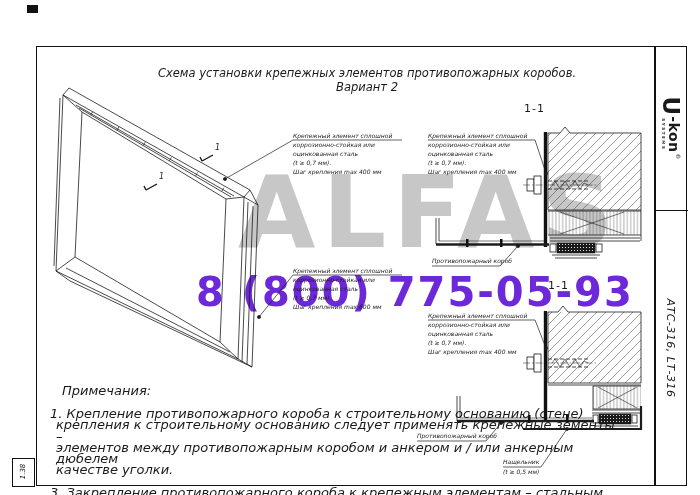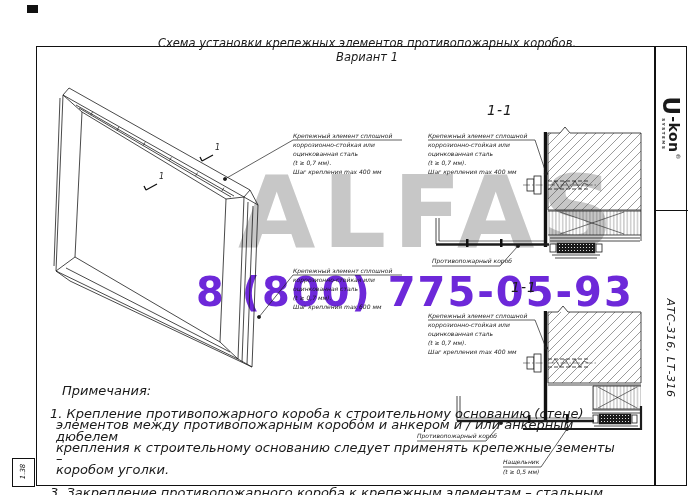--- a/index.html
+++ b/index.html
@@ -16,7 +16,7 @@
   #page-num{left:13px;top:458px;width:27px;height:20px;transform-origin:0 0;
             transform:rotate(-90deg) translateX(-27px);font-size:7px;text-align:center;line-height:20px;}
   
-  #title{left:36px;top:36px;width:662px;text-align:center;font-size:11.5px;line-height:14px;}
+  #title{left:36px;top:66px;width:662px;text-align:center;font-size:11.5px;line-height:14px;}
   
   #wm-brand{left:238px;top:163px;font-size:100px;font-weight:bold;letter-spacing:7px;
             color:#c7c7c7;line-height:1;}

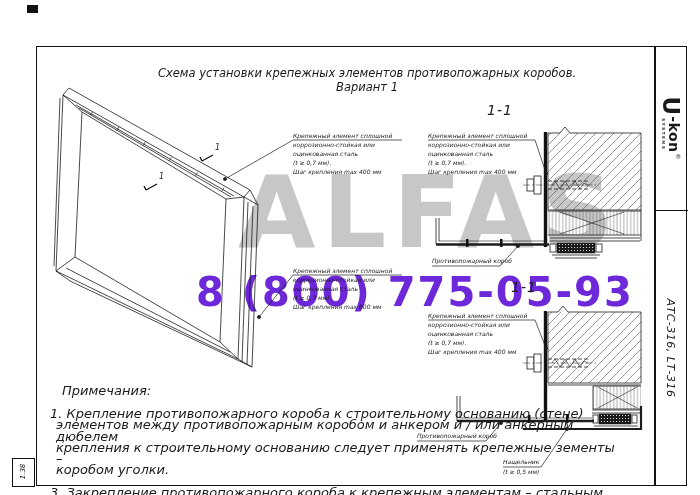--- a/index.html
+++ b/index.html
@@ -171,7 +171,7 @@
 
   <div class="abs it" id="title">
     <div>Схема установки крепежных элементов противопожарных коробов.</div>
-    <div>Вариант 1</div>
+    <div>Вариант 2</div>
   </div>
 
   <div class="abs" id="logo-cell">

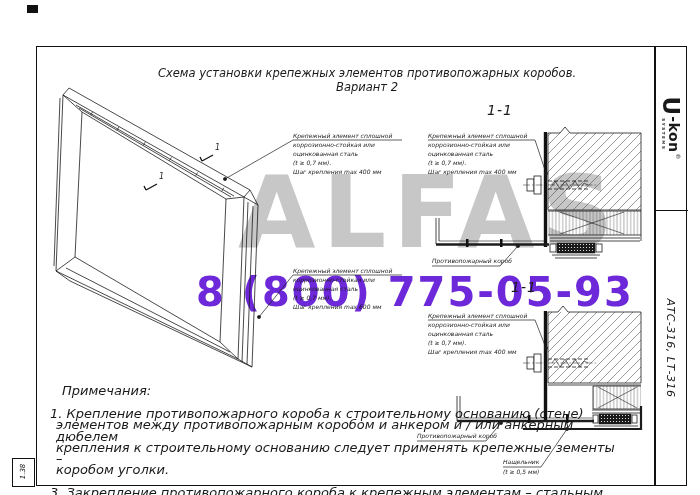--- a/index.html
+++ b/index.html
@@ -25,7 +25,7 @@
   
   .callout{width:120px;font-size:6px;line-height:9px;font-style:italic;}
   .lbl{font-size:6px;line-height:9.5px;font-style:italic;}
-  .seclab{font-size:14px;font-style:italic;letter-spacing:1px;}
+  .seclab{font-size:11px;letter-spacing:1px;margin-left:37px;}
   .cutnum{font-size:8px;font-style:italic;}
   
   #notes{left:48px;top:385px;width:575px;font-size:13px;line-height:11.2px;font-style:italic;}

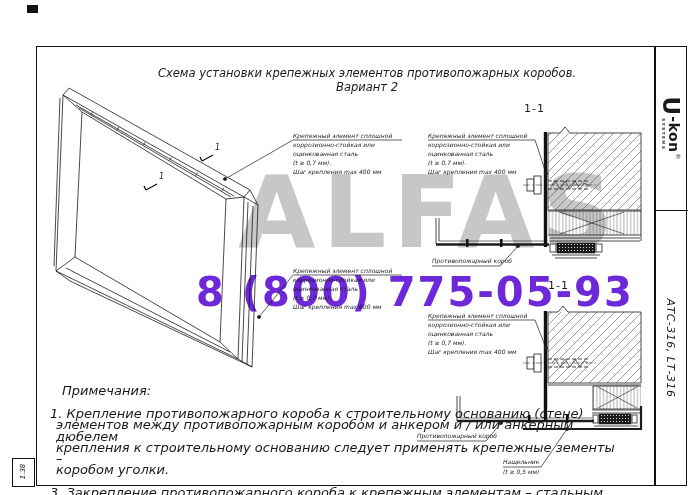--- a/index.html
+++ b/index.html
@@ -228,8 +228,8 @@
   <div class="abs" id="notes">
     <div class="h">Примечания:</div>
     <div class="n">1.  Крепление противопожарного короба к строительному основанию (стене)</div>
+    <div class="c">крепления к строительному основанию следует применять крепежные зементы –</div>
     <div class="c">элементов между противопожарным коробом и анкером и / или анкерным дюбелем</div>
-    <div class="c">крепления к строительному основанию следует применять крепежные зементы –</div>
     <div class="c">коробом уголки.</div>
     <div class="n">3.  Закрепление противопожарного короба к крепежным элементам – стальным уголкам</div>
   </div>

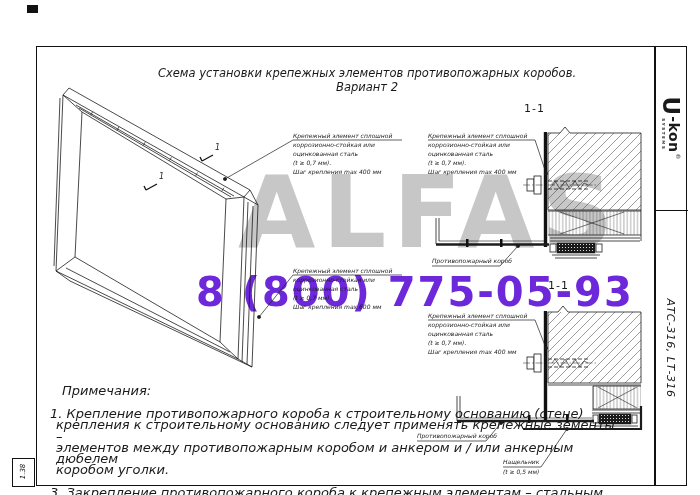--- a/index.html
+++ b/index.html
@@ -230,7 +230,7 @@
     <div class="n">1.  Крепление противопожарного короба к строительному основанию (стене)</div>
     <div class="c">крепления к строительному основанию следует применять крепежные зементы –</div>
     <div class="c">элементов между противопожарным коробом и анкером и / или анкерным дюбелем</div>
-    <div class="c">коробом уголки.</div>
+    <div class="c">качестве уголки.</div>
     <div class="n">3.  Закрепление противопожарного короба к крепежным элементам – стальным уголкам</div>
   </div>
 

